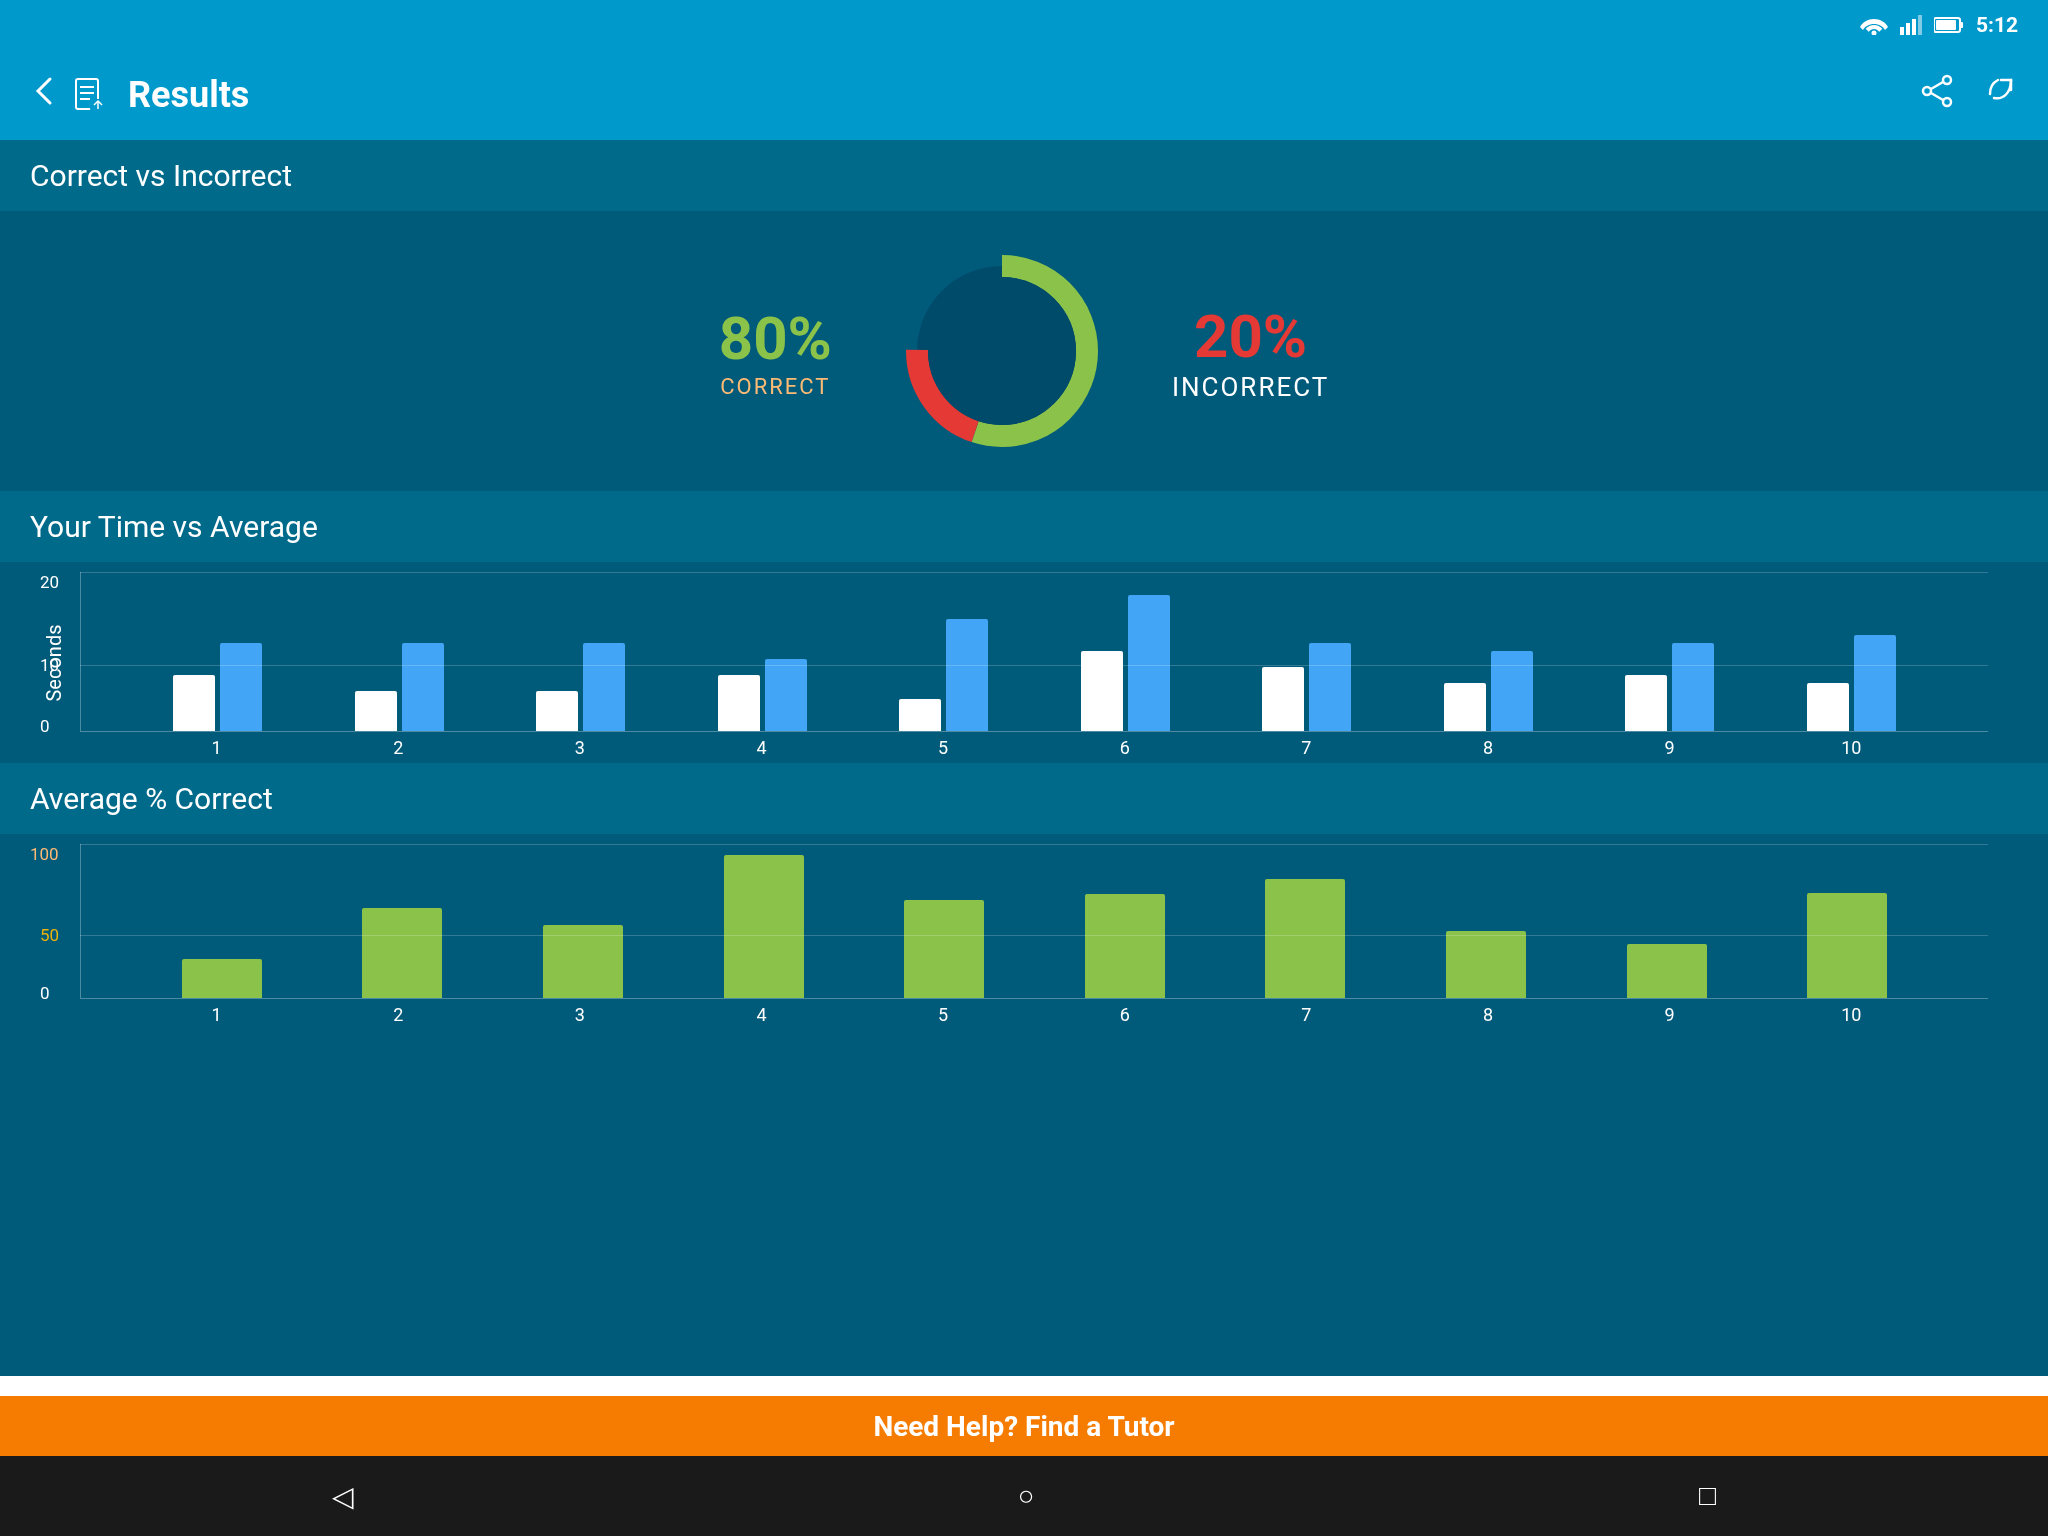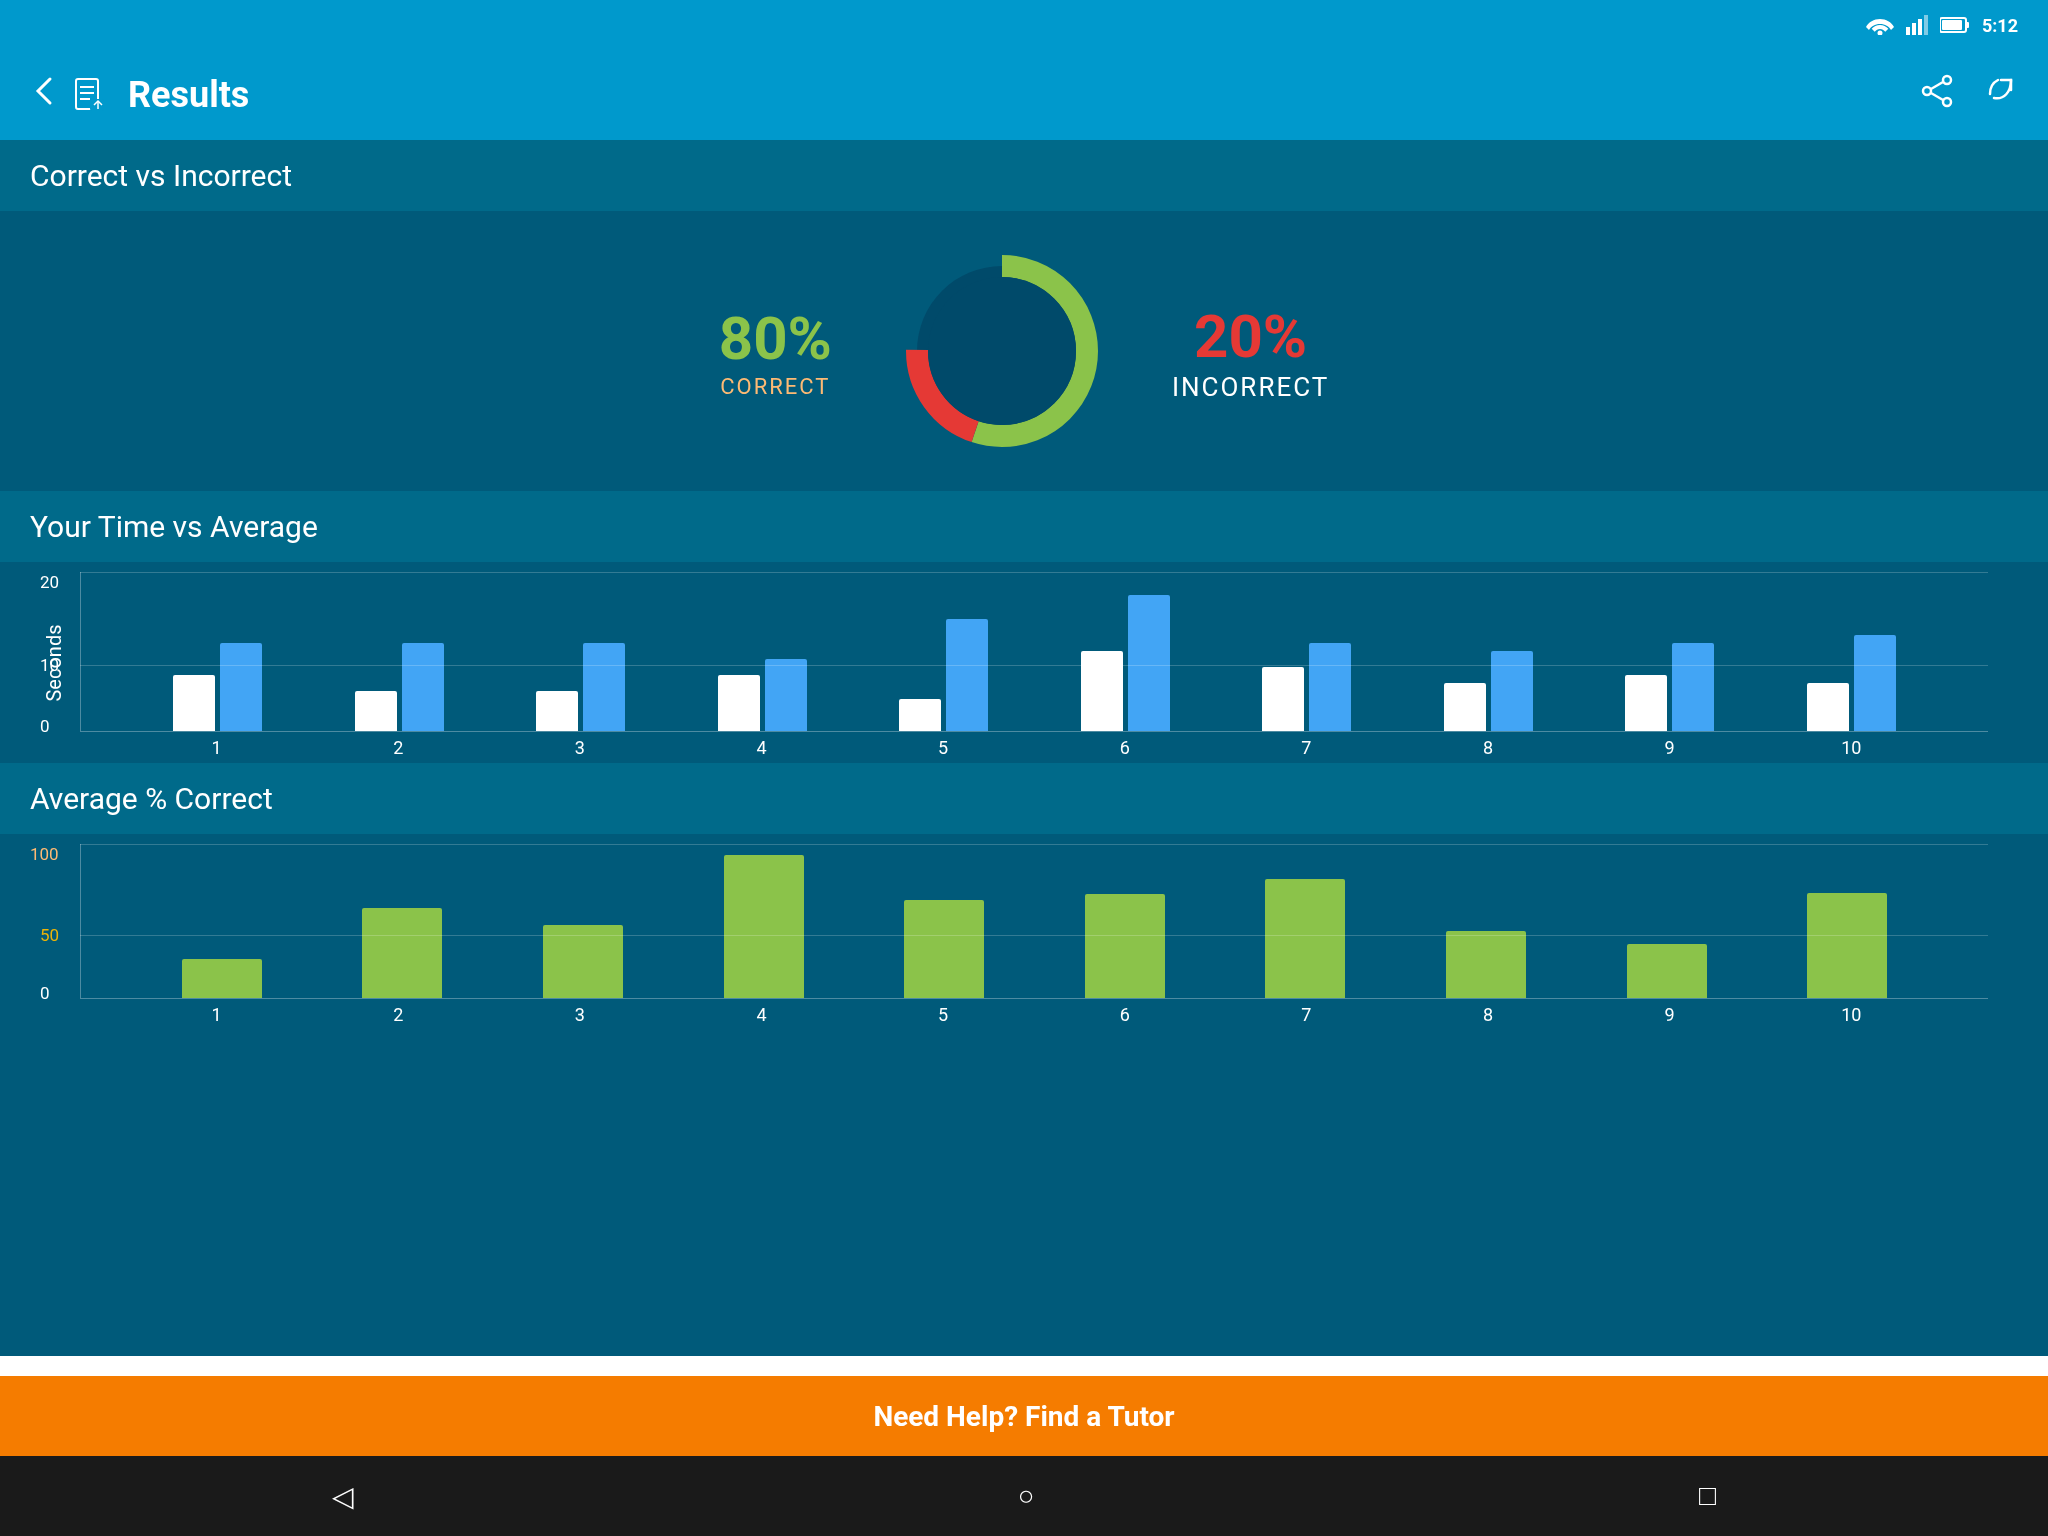--- a/index.html
+++ b/index.html
@@ -22,7 +22,7 @@
       justify-content: flex-end;
       padding: 0 30px;
       color: white;
-      font-size: 18px;
+      font-size: 21px;
       font-weight: bold;
     }
     .status-bar-icons {

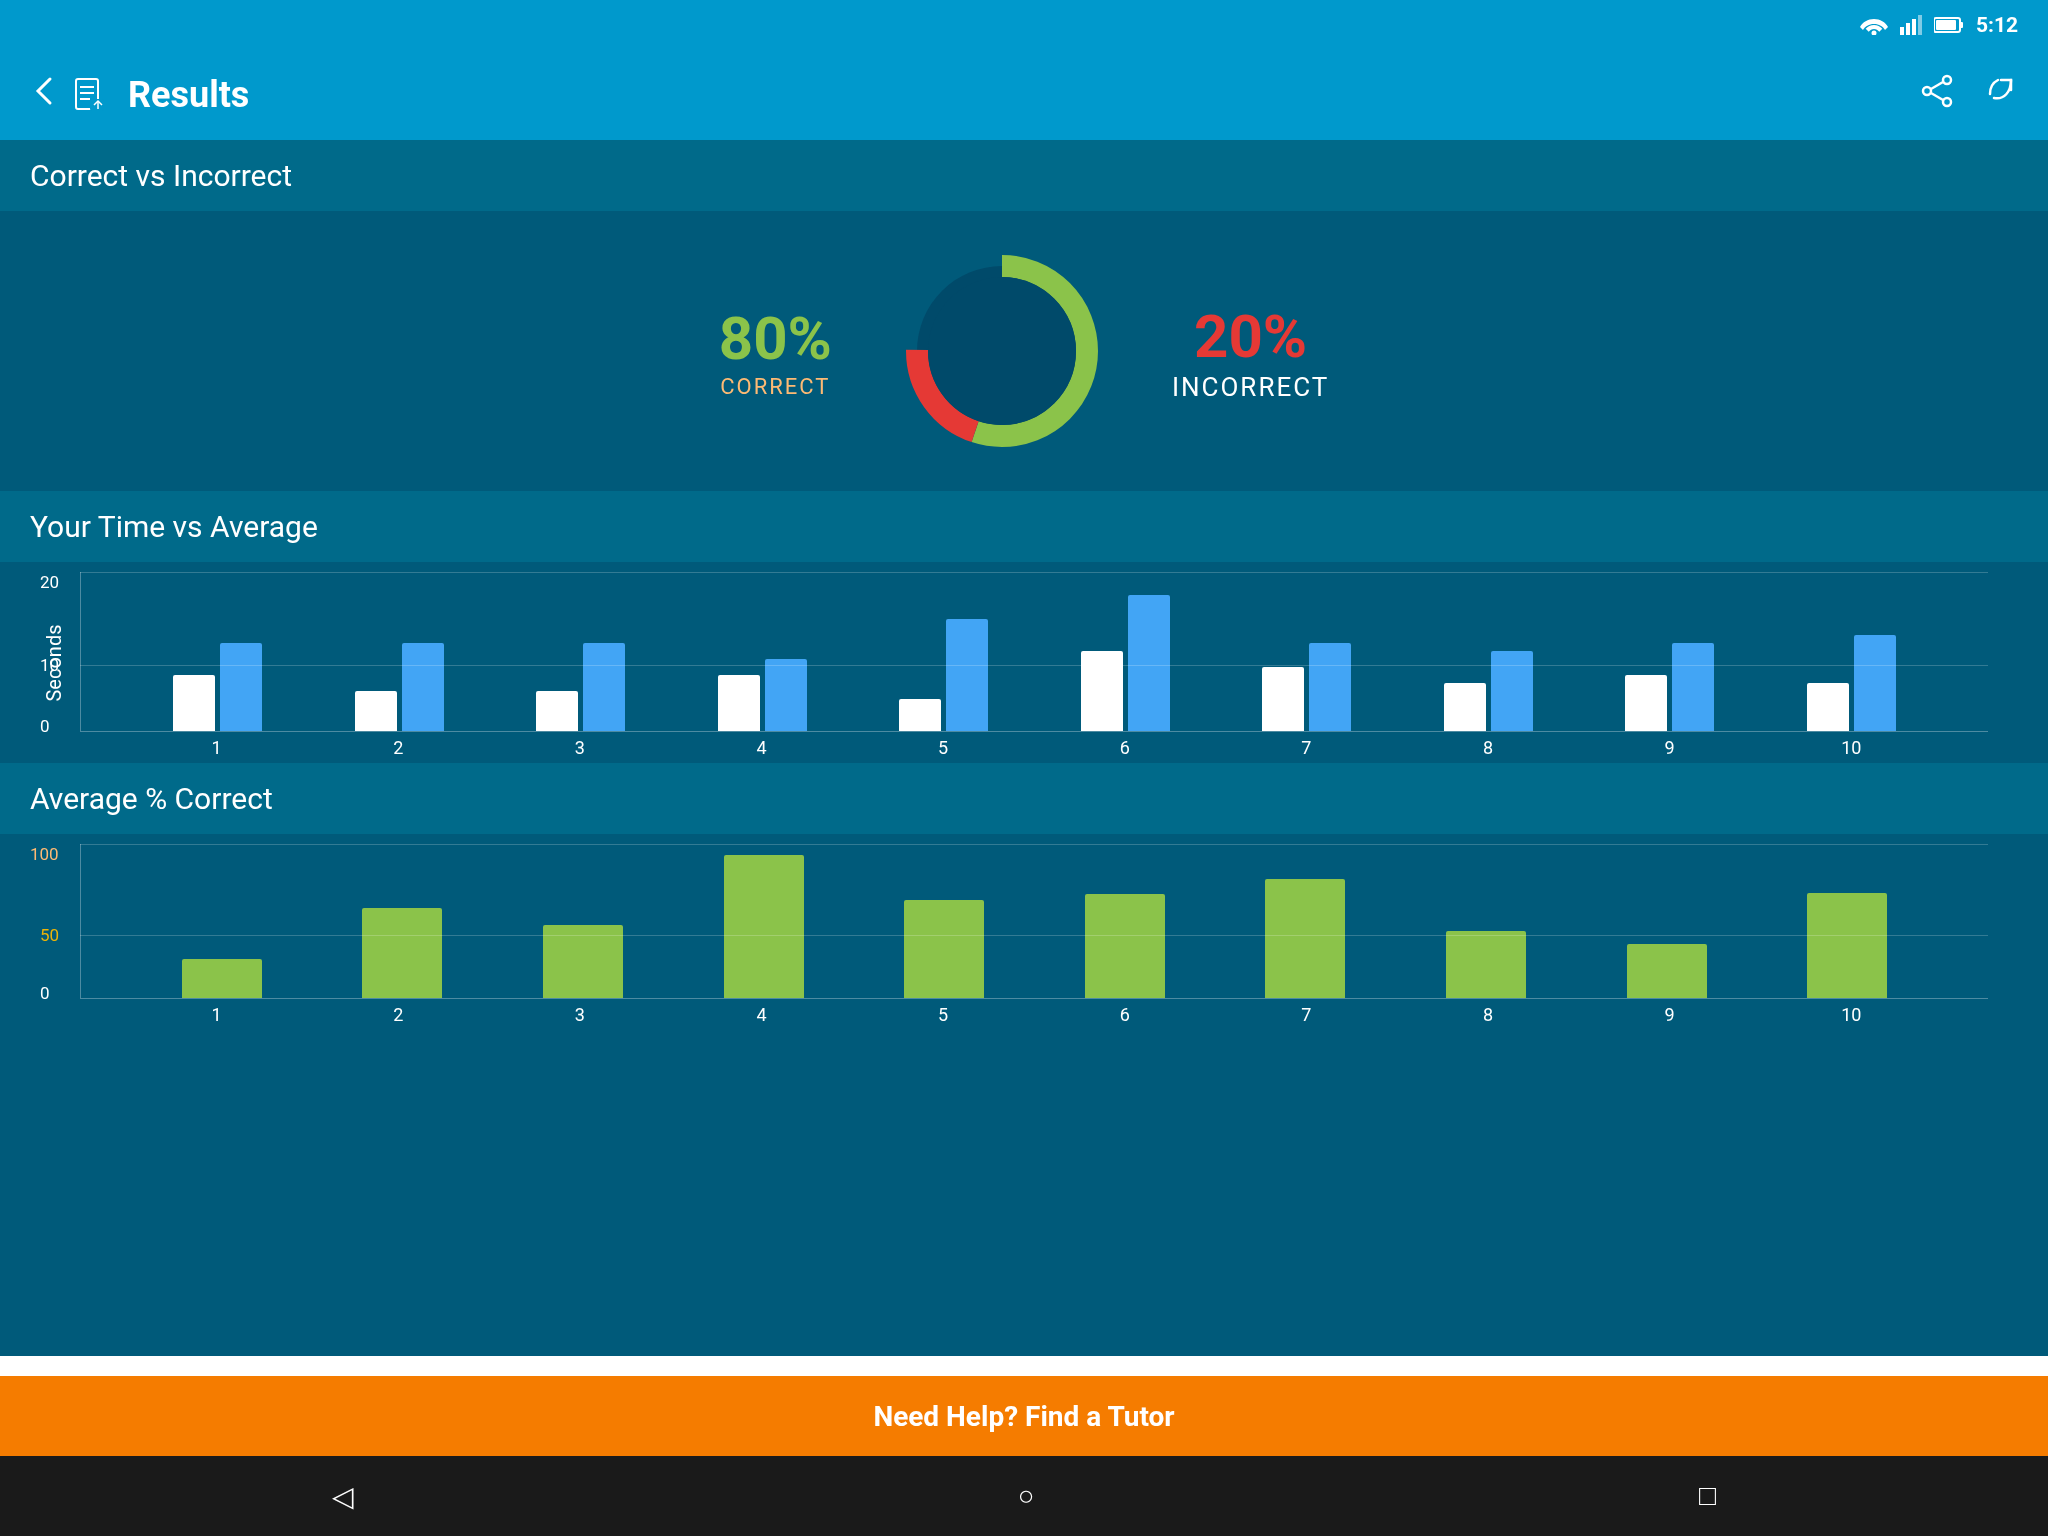--- a/index.html
+++ b/index.html
@@ -105,7 +105,7 @@
     
     .bottom-banner {
       display: flex;
-      height: 80px;
+      height: 60px;
       margin-top: auto;
     }
     .banner-main {

